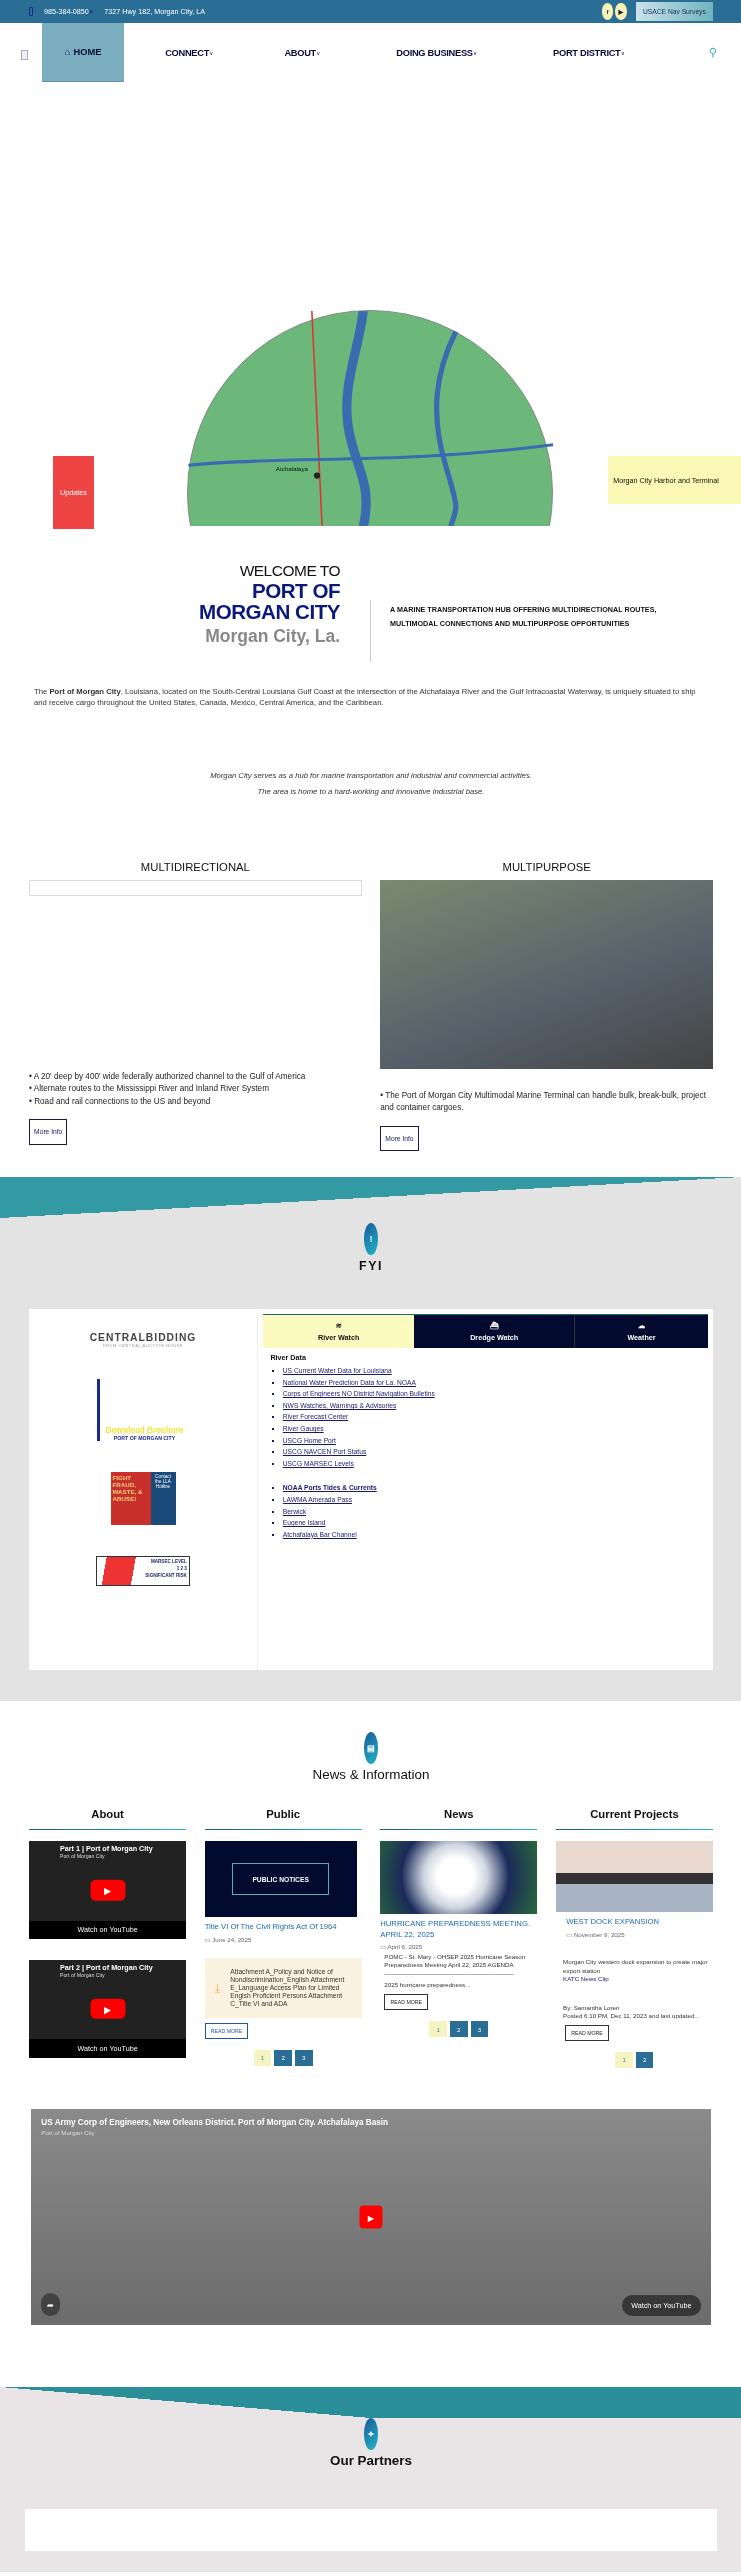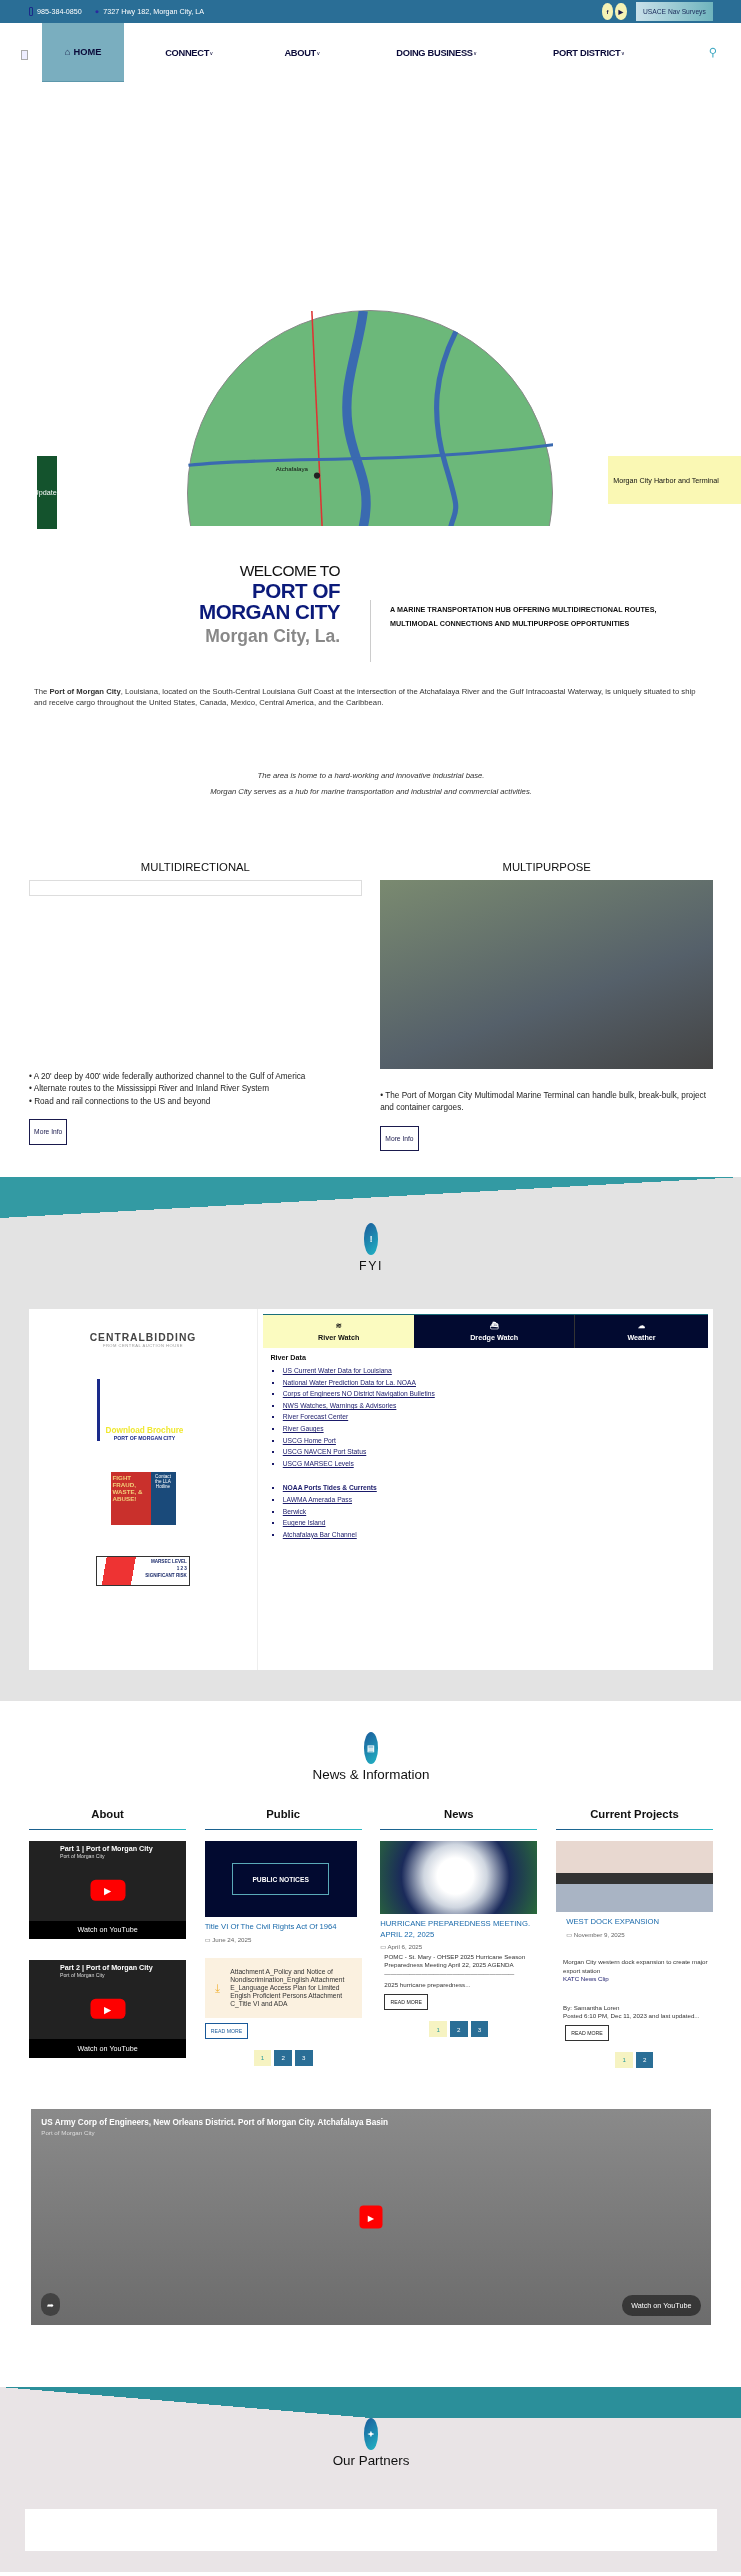--- a/index.html
+++ b/index.html
@@ -6,7 +6,7 @@
 body{width:742px;font-family:"Liberation Sans",sans-serif;color:#222;background:#fff;overflow-x:hidden}
 a{color:inherit}
 .topbar{height:23px;background:#2a6e96;display:flex;align-items:center;padding:0 29px;color:#fff;font-size:7.2px;font-family:"Liberation Sans",sans-serif}
-.topbar .item{display:flex;align-items:center;gap:4px;margin-right:13px}
+.topbar .item{display:flex;align-items:center;gap:11px;margin-right:0}
 .topbar .spacer{flex:1}
 .topbar .soc{width:11.3px;height:16.5px;border-radius:50%;background:#f6f3b5;color:#1a1a4d;display:flex;align-items:center;justify-content:center;font-weight:bold;font-size:6.2px;margin-left:2.1px}
 .topbar .usace{margin-left:9.3px;background:linear-gradient(90deg,#c9e1ea,#6fb4bd);color:#1a2a5a;font-size:6.7px;padding:5.2px 7.2px;height:18.5px;display:flex;align-items:center}

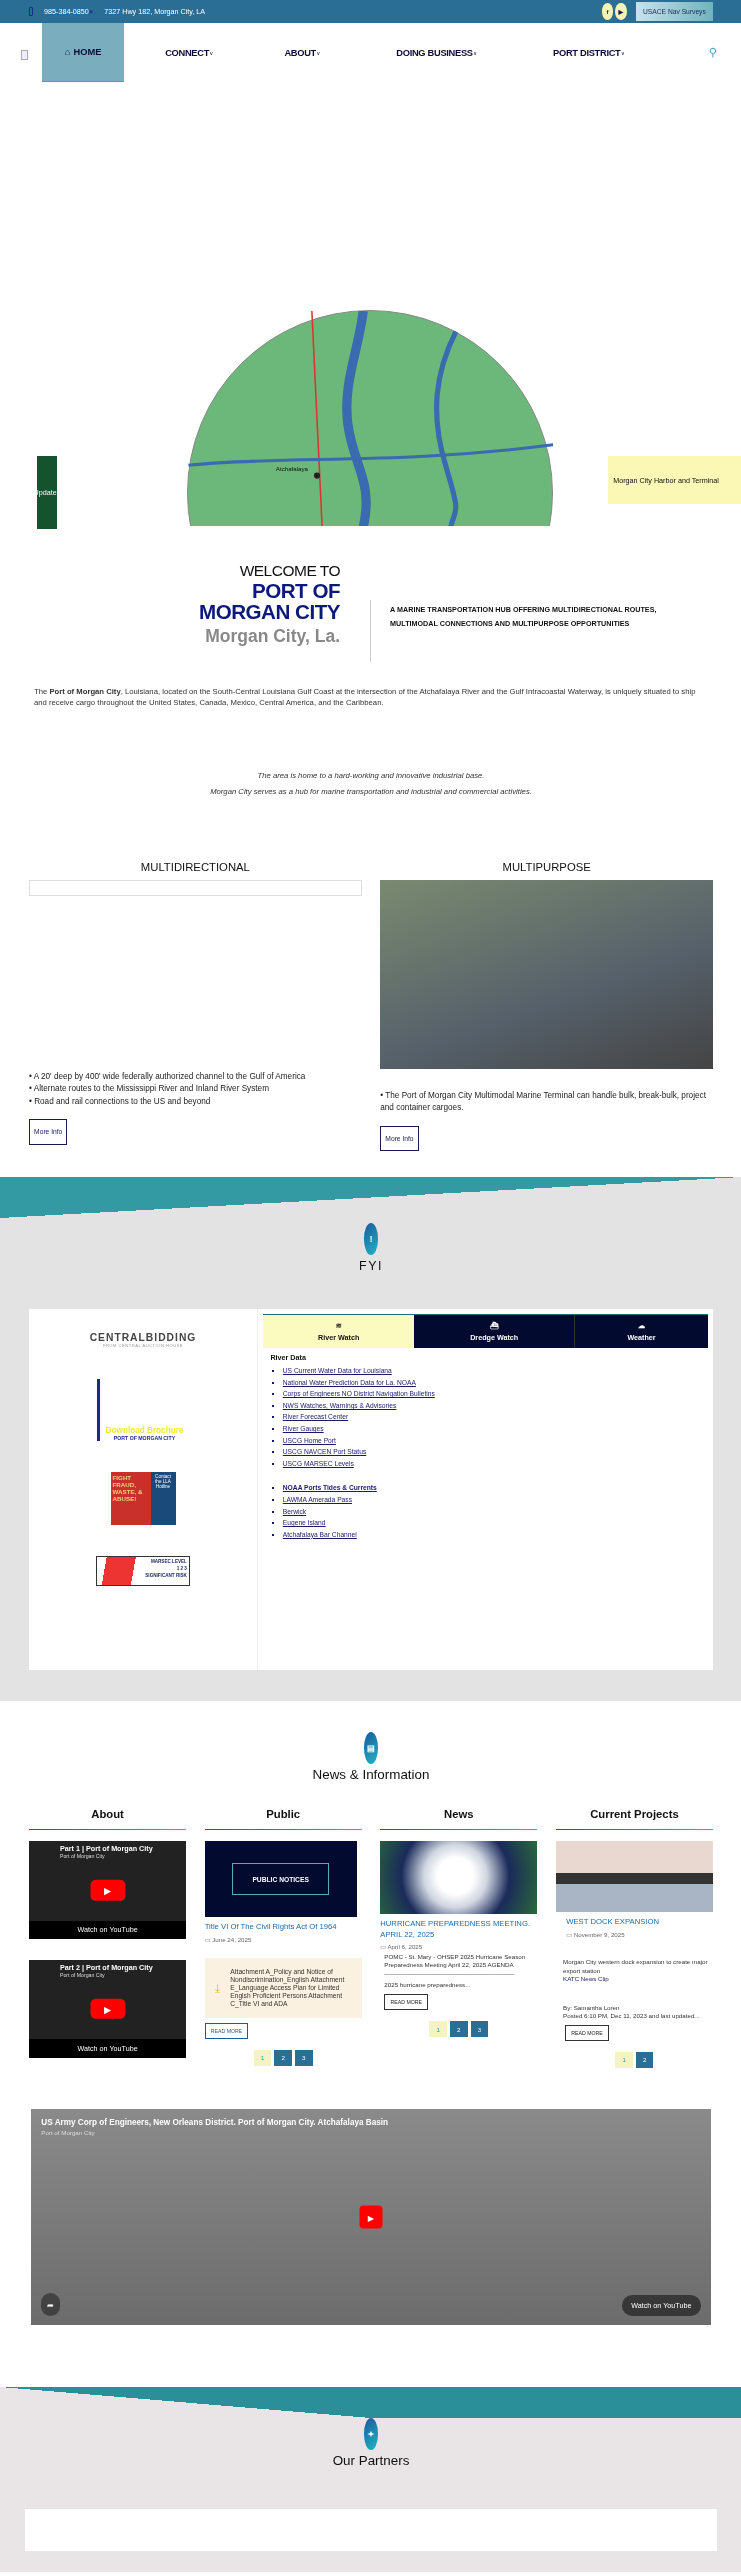--- a/index.html
+++ b/index.html
@@ -20,7 +20,7 @@
 .map{position:absolute;left:187px;top:228px;width:366px;height:216px;overflow:hidden}
 .map .disc{position:absolute;left:0;top:0;width:366px;height:366px;border-radius:50%;background:#6cb87a;border:1.5px solid #888}
 .tickerwrap{height:103px;position:relative}
-.upd-btn{position:absolute;left:37px;top:13.4px;width:20px;height:73px;background:#14532d;color:#fff;font-size:7.2px;display:flex;align-items:center;justify-content:center}
+.upd-btn{position:absolute;left:53px;top:13.4px;width:41px;height:73px;background:#ef4444;color:#fff;font-size:7.2px;display:flex;align-items:center;justify-content:center}
 .ticker{position:absolute;right:0;top:13.4px;width:134px;height:48px;background:#faf8b4;font-size:7.2px;color:#111;display:flex;align-items:center;padding-left:5.2px;white-space:nowrap;overflow:hidden}
 .welcome{display:flex;padding:0 0 0 0;height:124px;position:relative}
 .welcome .left{width:340px;text-align:right;padding-top:15.5px}

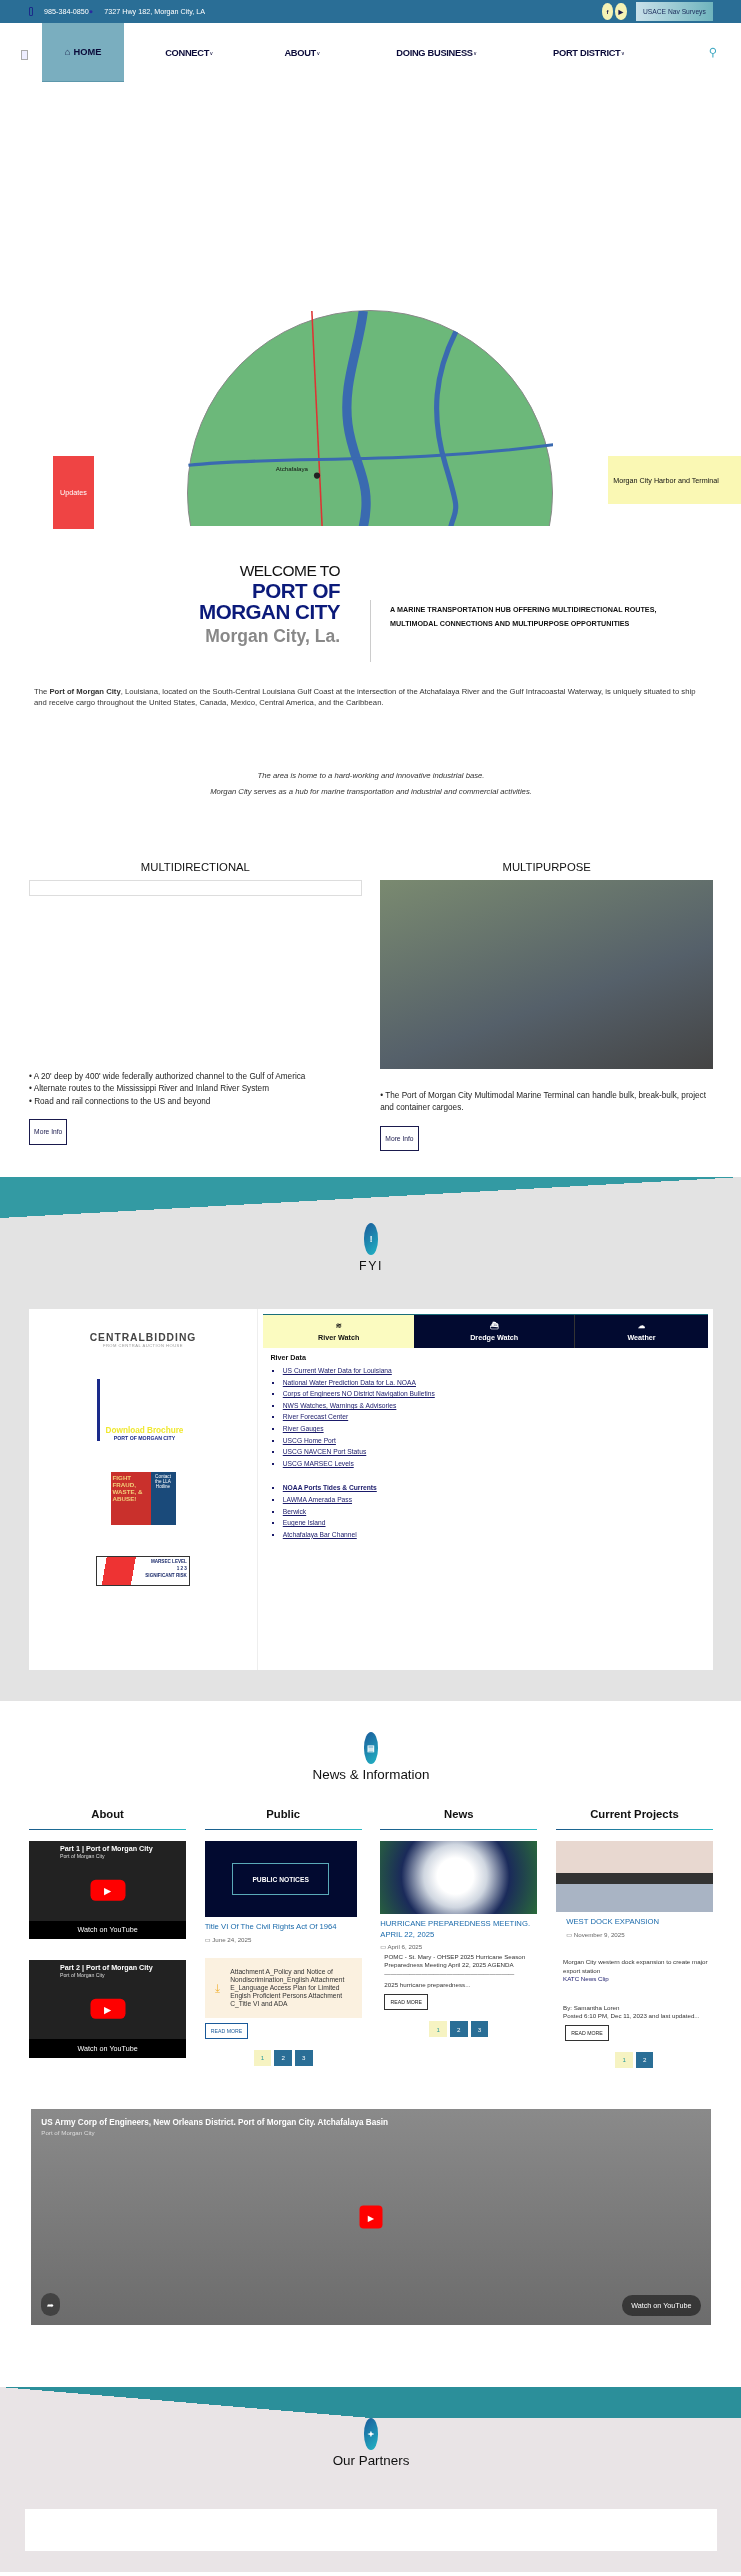--- a/index.html
+++ b/index.html
@@ -144,8 +144,8 @@
 </div>
 
 <div class="quote">
+  <div>Morgan City serves as a hub for marine transportation and industrial and commercial activities.</div>
   <div>The area is home to a hard-working and innovative industrial base.</div>
-  <div>Morgan City serves as a hub for marine transportation and industrial and commercial activities.</div>
 </div>
 
 <div class="three">

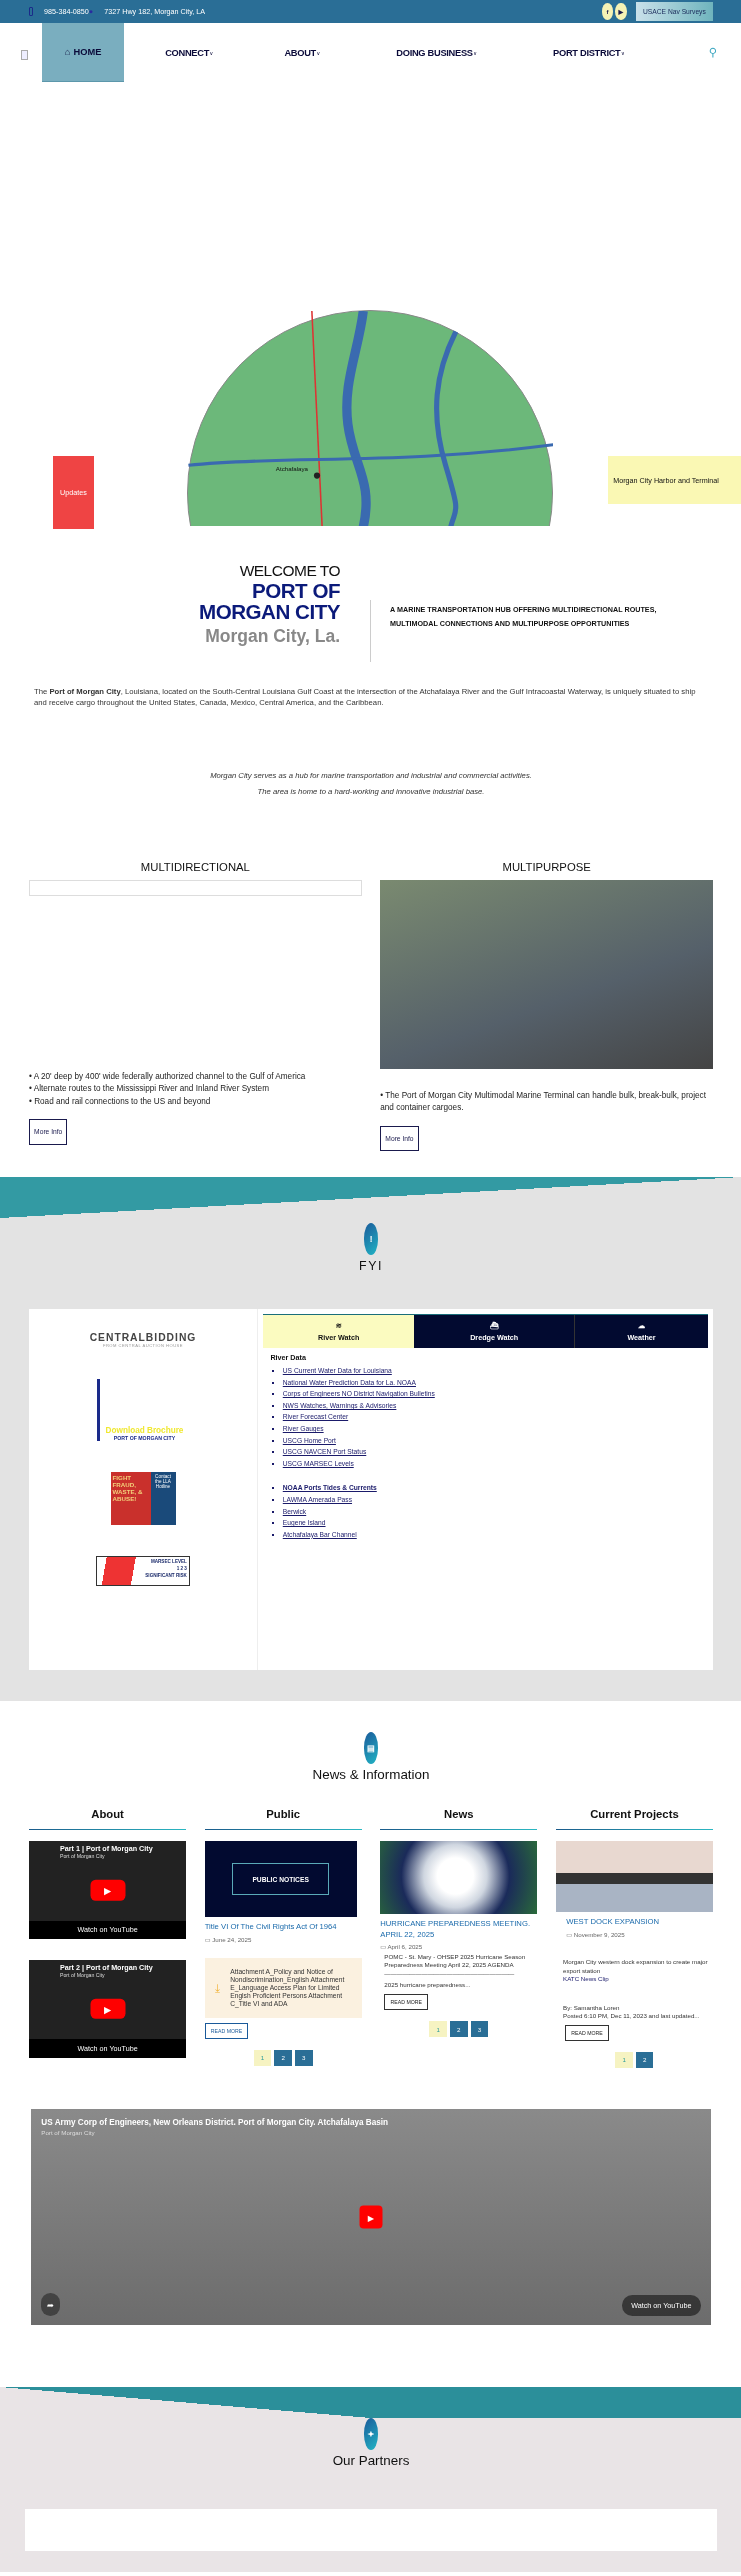--- a/index.html
+++ b/index.html
@@ -40,7 +40,7 @@
 .wedge{height:41px;background:linear-gradient(to bottom right,#339aa3 50%,#e3e3e3 50%);margin-top:26px}
 .fyi{background:#e3e3e3;padding:5.2px 29px 31px}
 .sec-icon{width:14.4px;height:32px;border-radius:50%;margin:0 auto;background:linear-gradient(135deg,#1a5a9a,#22b5c5);color:#fff;display:flex;align-items:center;justify-content:center;font-weight:bold}
-.sec-title{text-align:center;font-size:12.4px;font-weight:normal;letter-spacing:1.5px;margin-top:3.1px;color:#111}
+.sec-title{text-align:center;font-size:12.4px;font-weight:bold;letter-spacing:1.5px;margin-top:3.1px;color:#111}
 .fyi-box{margin-top:36px;background:#fff;display:flex;height:361px}
 .fyi-left{width:229px;border-right:0.5px solid #eee;display:flex;flex-direction:column;align-items:center;padding-top:20.6px;gap:31px}
 .fyi-right{flex:1;padding:5.2px 5.2px}

